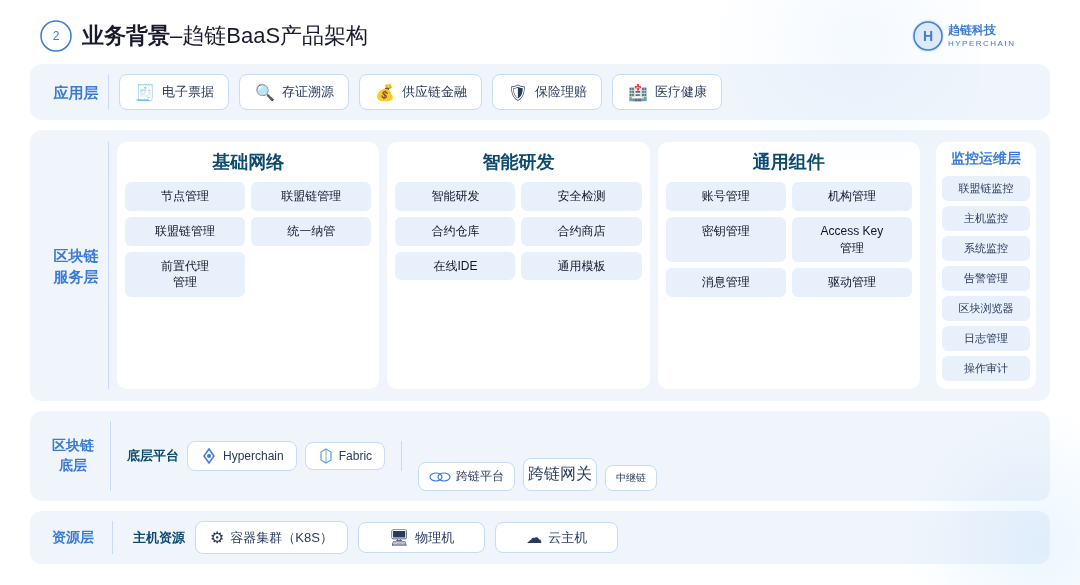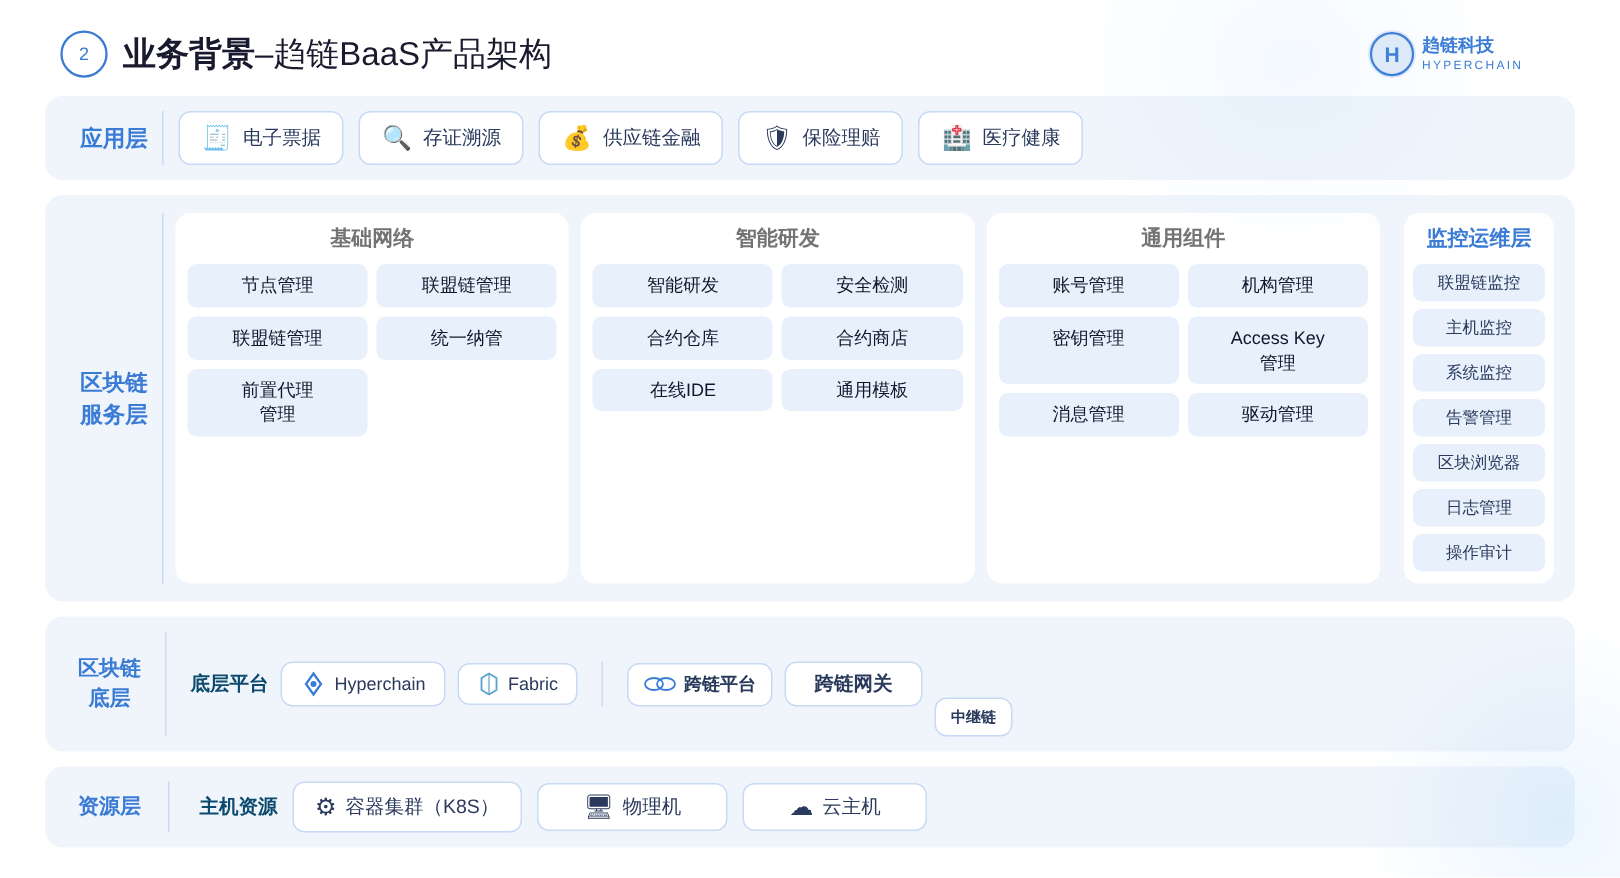--- a/index.html
+++ b/index.html
@@ -137,9 +137,9 @@
     }
 
     .col-title {
-      font-size: 14px;
+      font-size: 18px;
       font-weight: 700;
-      color: #737373;
+      color: #0c4a6e;
       text-align: center;
       margin-bottom: 8px;
     }

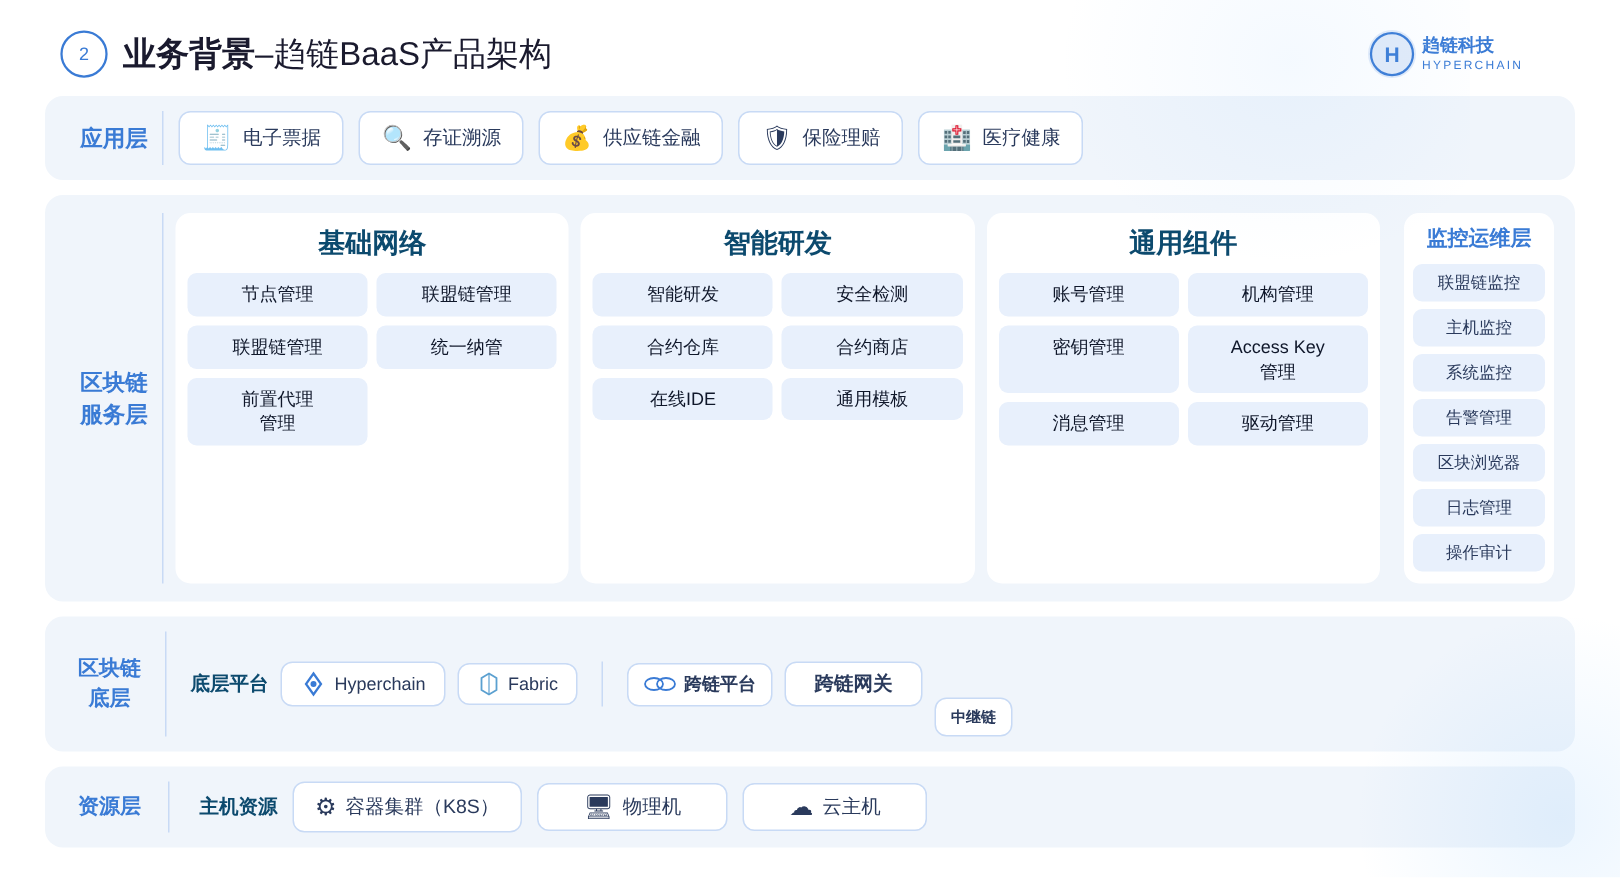--- a/index.html
+++ b/index.html
@@ -428,7 +428,7 @@
         </div>
       </div>
       <div class="divider-v" style="margin:0 8px;"></div>
-      <div style="display:flex;align-items:center;gap:8px;font-weight:bold;">
+      <div style="display:flex;align-items:flex-end;gap:8px;">
         <div class="cross-chain-label">
 
           <svg width="22" height="16" viewBox="0 0 22 16">

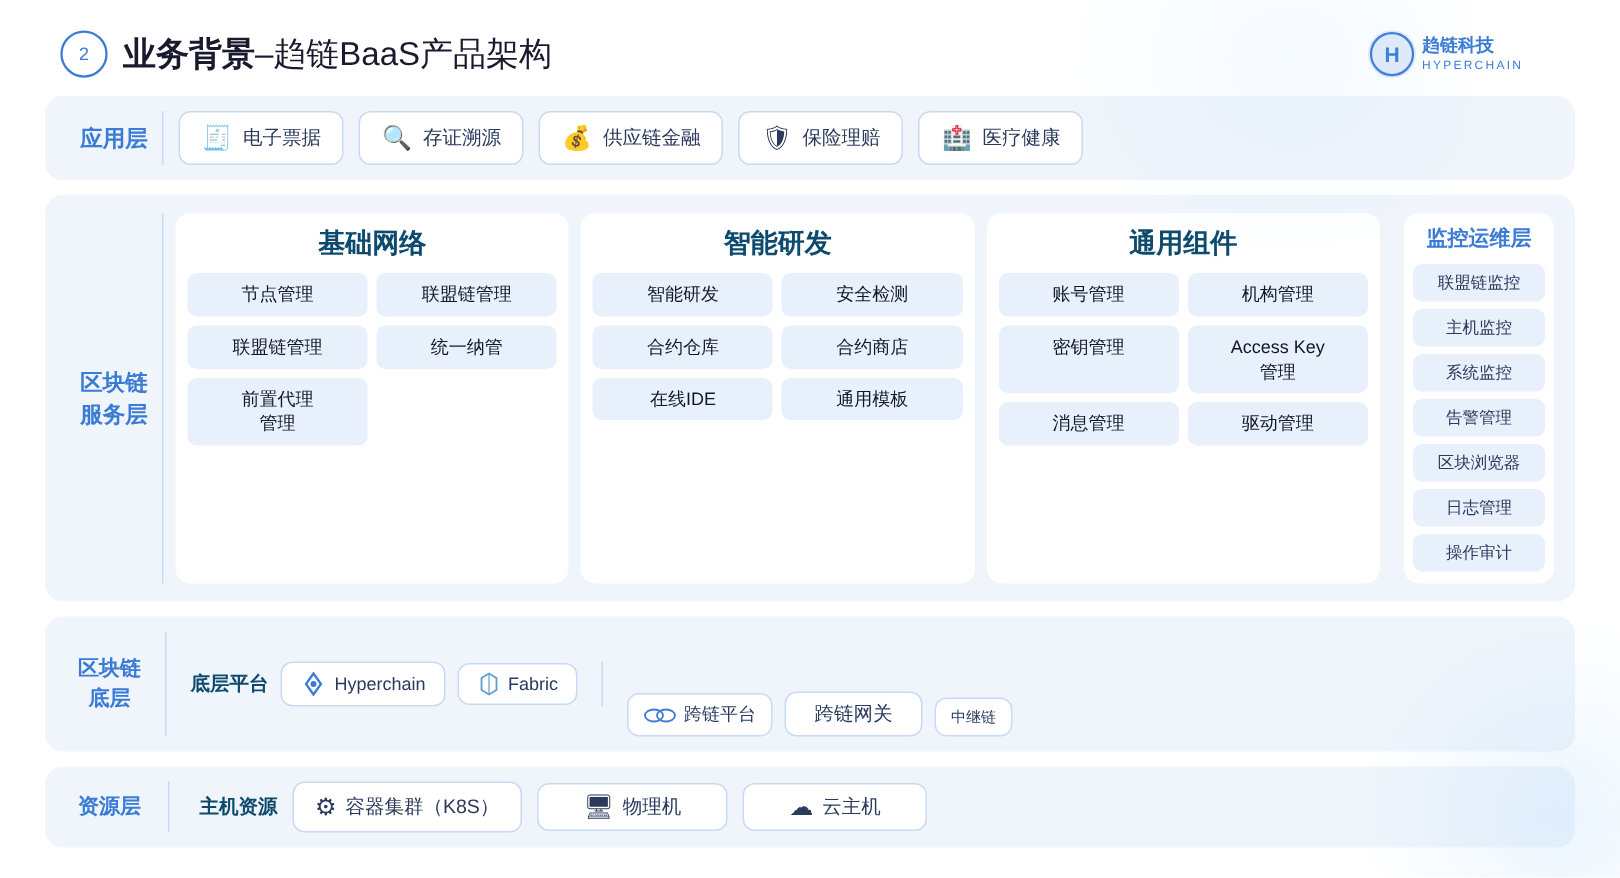--- a/index.html
+++ b/index.html
@@ -437,7 +437,7 @@
           </svg>
           <span>跨链平台</span>
         </div>
-        <div class="chip" style="font-size:13px;padding:5px 19px;">
+        <div class="chip" style="font-size:16px;padding:5px 4px;">
           <span>跨链网关</span>
         </div>
         <div class="chip" style="font-size:10px;padding:5px 10px;margin-top:44px;">

